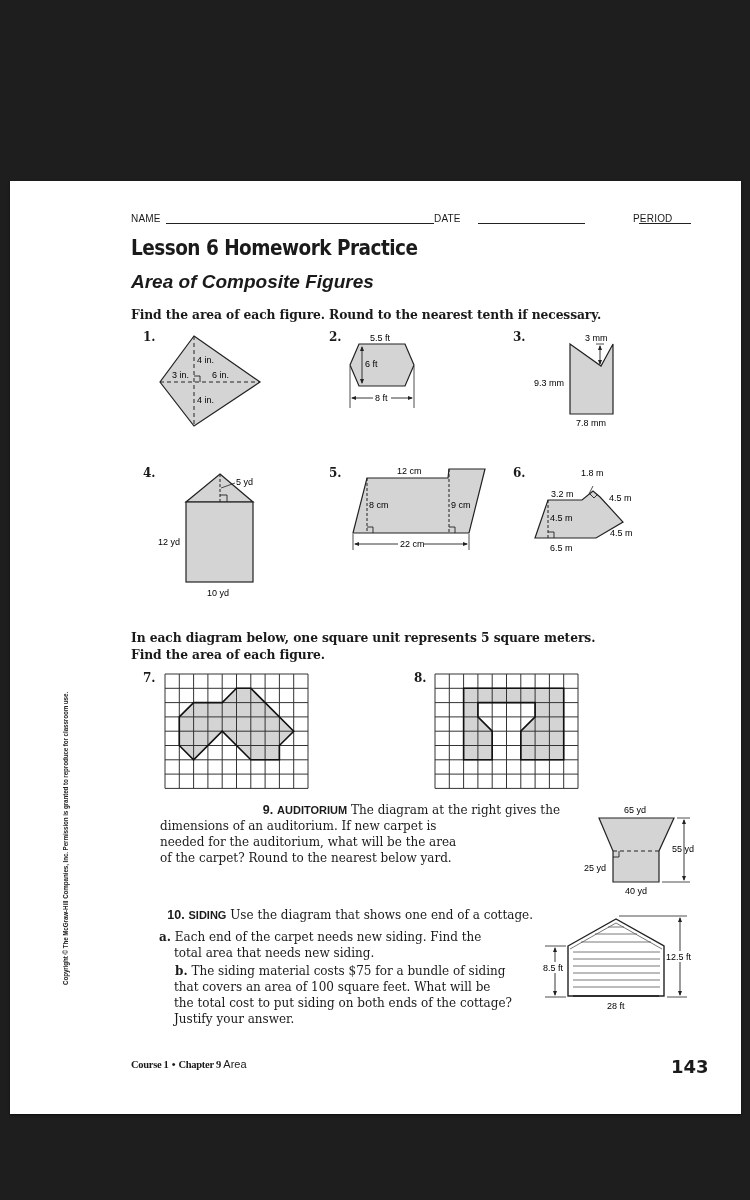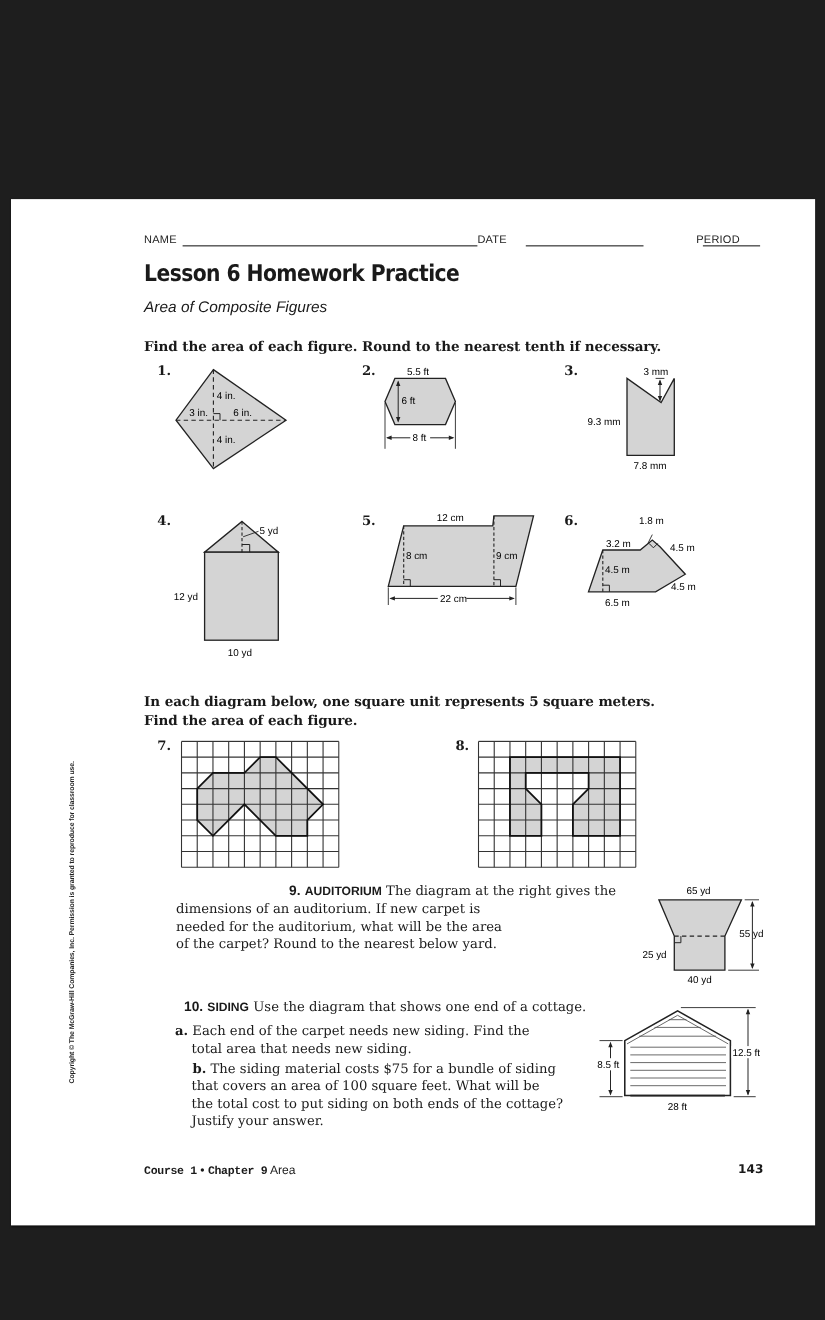--- a/index.html
+++ b/index.html
@@ -15,7 +15,7 @@
   .hdr-label { font-size: 10px; letter-spacing: .2px; }
   .blank { position: absolute; border-bottom: 1px solid #222; height: 0; }
   .title { font-family: "DejaVu Sans", sans-serif; font-weight: bold; font-size: 21px; letter-spacing: -0.6px; transform: scaleX(0.88); transform-origin: left; white-space: nowrap; }
-  .subtitle { font-style: italic; font-weight: normal; font-size: 14px; white-space: nowrap; }
+  .subtitle { font-style: italic; font-weight: bold; font-size: 19px; white-space: nowrap; }
   .instr { font-family: "DejaVu Serif", serif; font-weight: bold; font-size: 12.3px; white-space: nowrap; letter-spacing: -0.1px; }
   .pnum { font-family: "DejaVu Serif", serif; font-weight: bold; font-size: 12px; }
   .qtext { font-family: "DejaVu Serif", serif; font-size: 12px; line-height: 15.5px; color: #1a1a1a; text-align: right; }

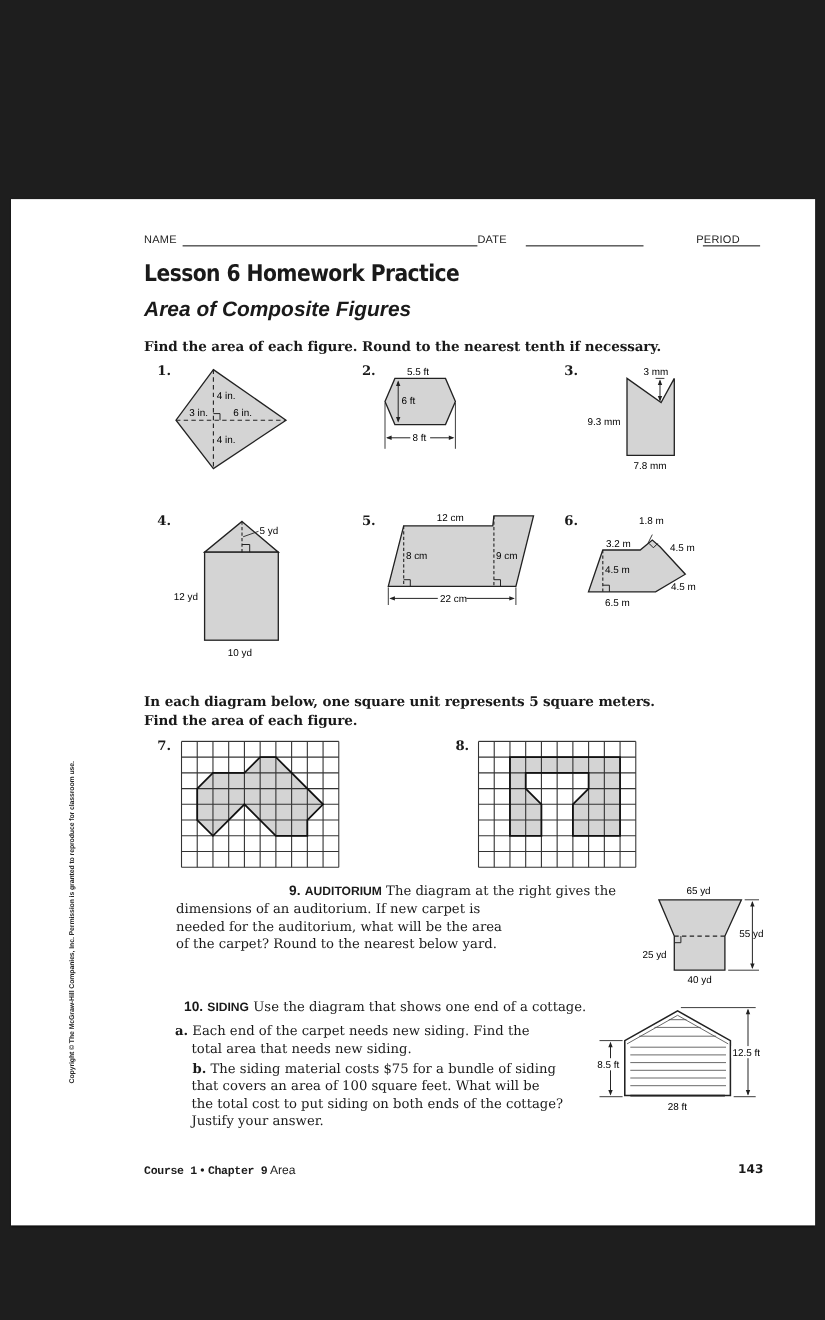--- a/index.html
+++ b/index.html
@@ -23,7 +23,7 @@
   .qtag { font-family: "Liberation Sans", sans-serif; font-weight: bold; font-size: 11px; }
   .sub-letter { font-weight: bold; }
   .footer-left { font-size: 11px; white-space: nowrap; }
-  .footer-left b { font-family: Liberation Mono, monospace; font-size: 10.5px; letter-spacing: -0.3px; }
+  .footer-left b { font-family: Liberation Serif, serif; font-size: 10.5px; letter-spacing: -0.3px; }
   .pagenum { font-family: "DejaVu Sans", sans-serif; font-weight: bold; font-size: 11px; }
   .copyright {
     position: absolute; left: 62px; top: 985px; width: 330px;

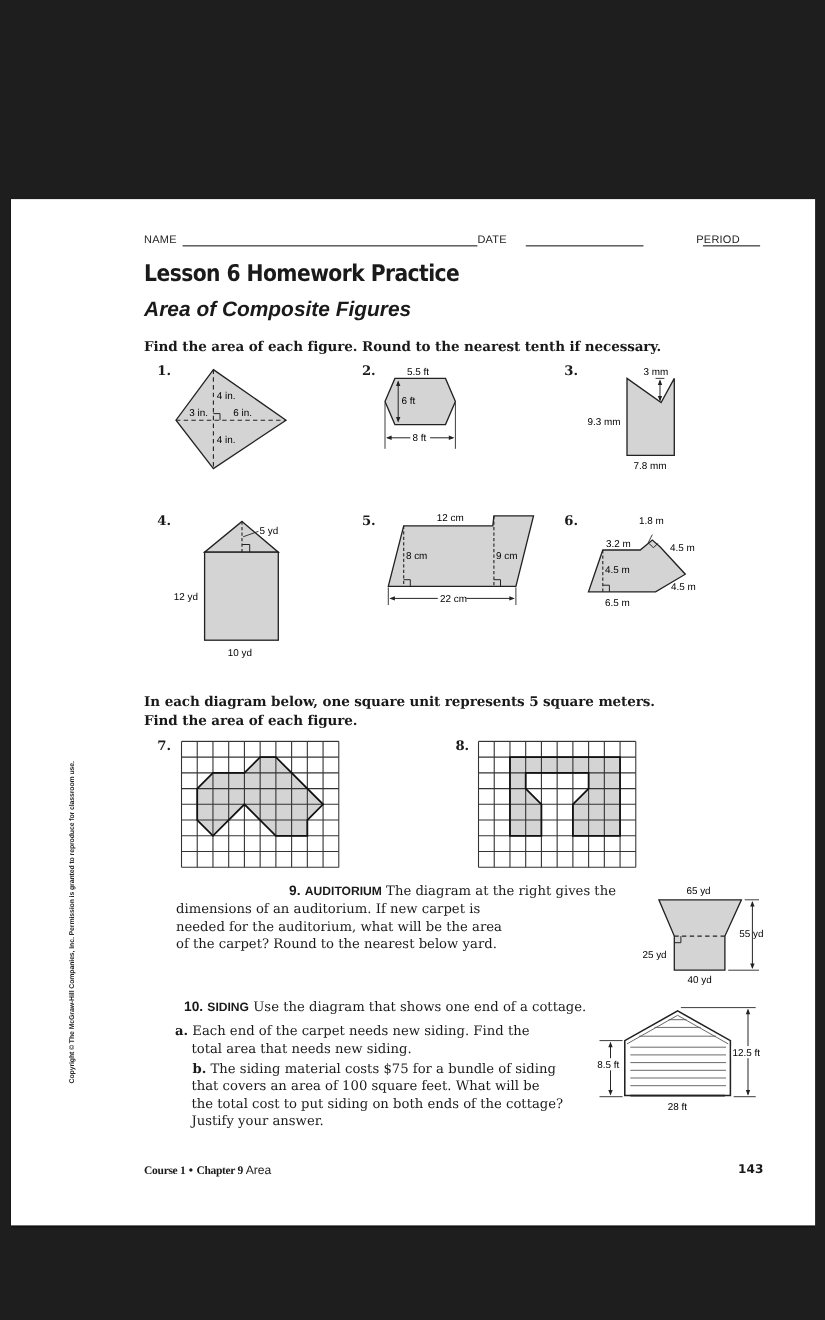--- a/index.html
+++ b/index.html
@@ -24,7 +24,7 @@
   .sub-letter { font-weight: bold; }
   .footer-left { font-size: 11px; white-space: nowrap; }
   .footer-left b { font-family: Liberation Serif, serif; font-size: 10.5px; letter-spacing: -0.3px; }
-  .pagenum { font-family: "DejaVu Sans", sans-serif; font-weight: bold; font-size: 11px; }
+  .pagenum { font-family: "DejaVu Sans", sans-serif; font-weight: bold; font-size: 18px; }
   .copyright {
     position: absolute; left: 62px; top: 985px; width: 330px;
     transform: rotate(-90deg); transform-origin: left top;

